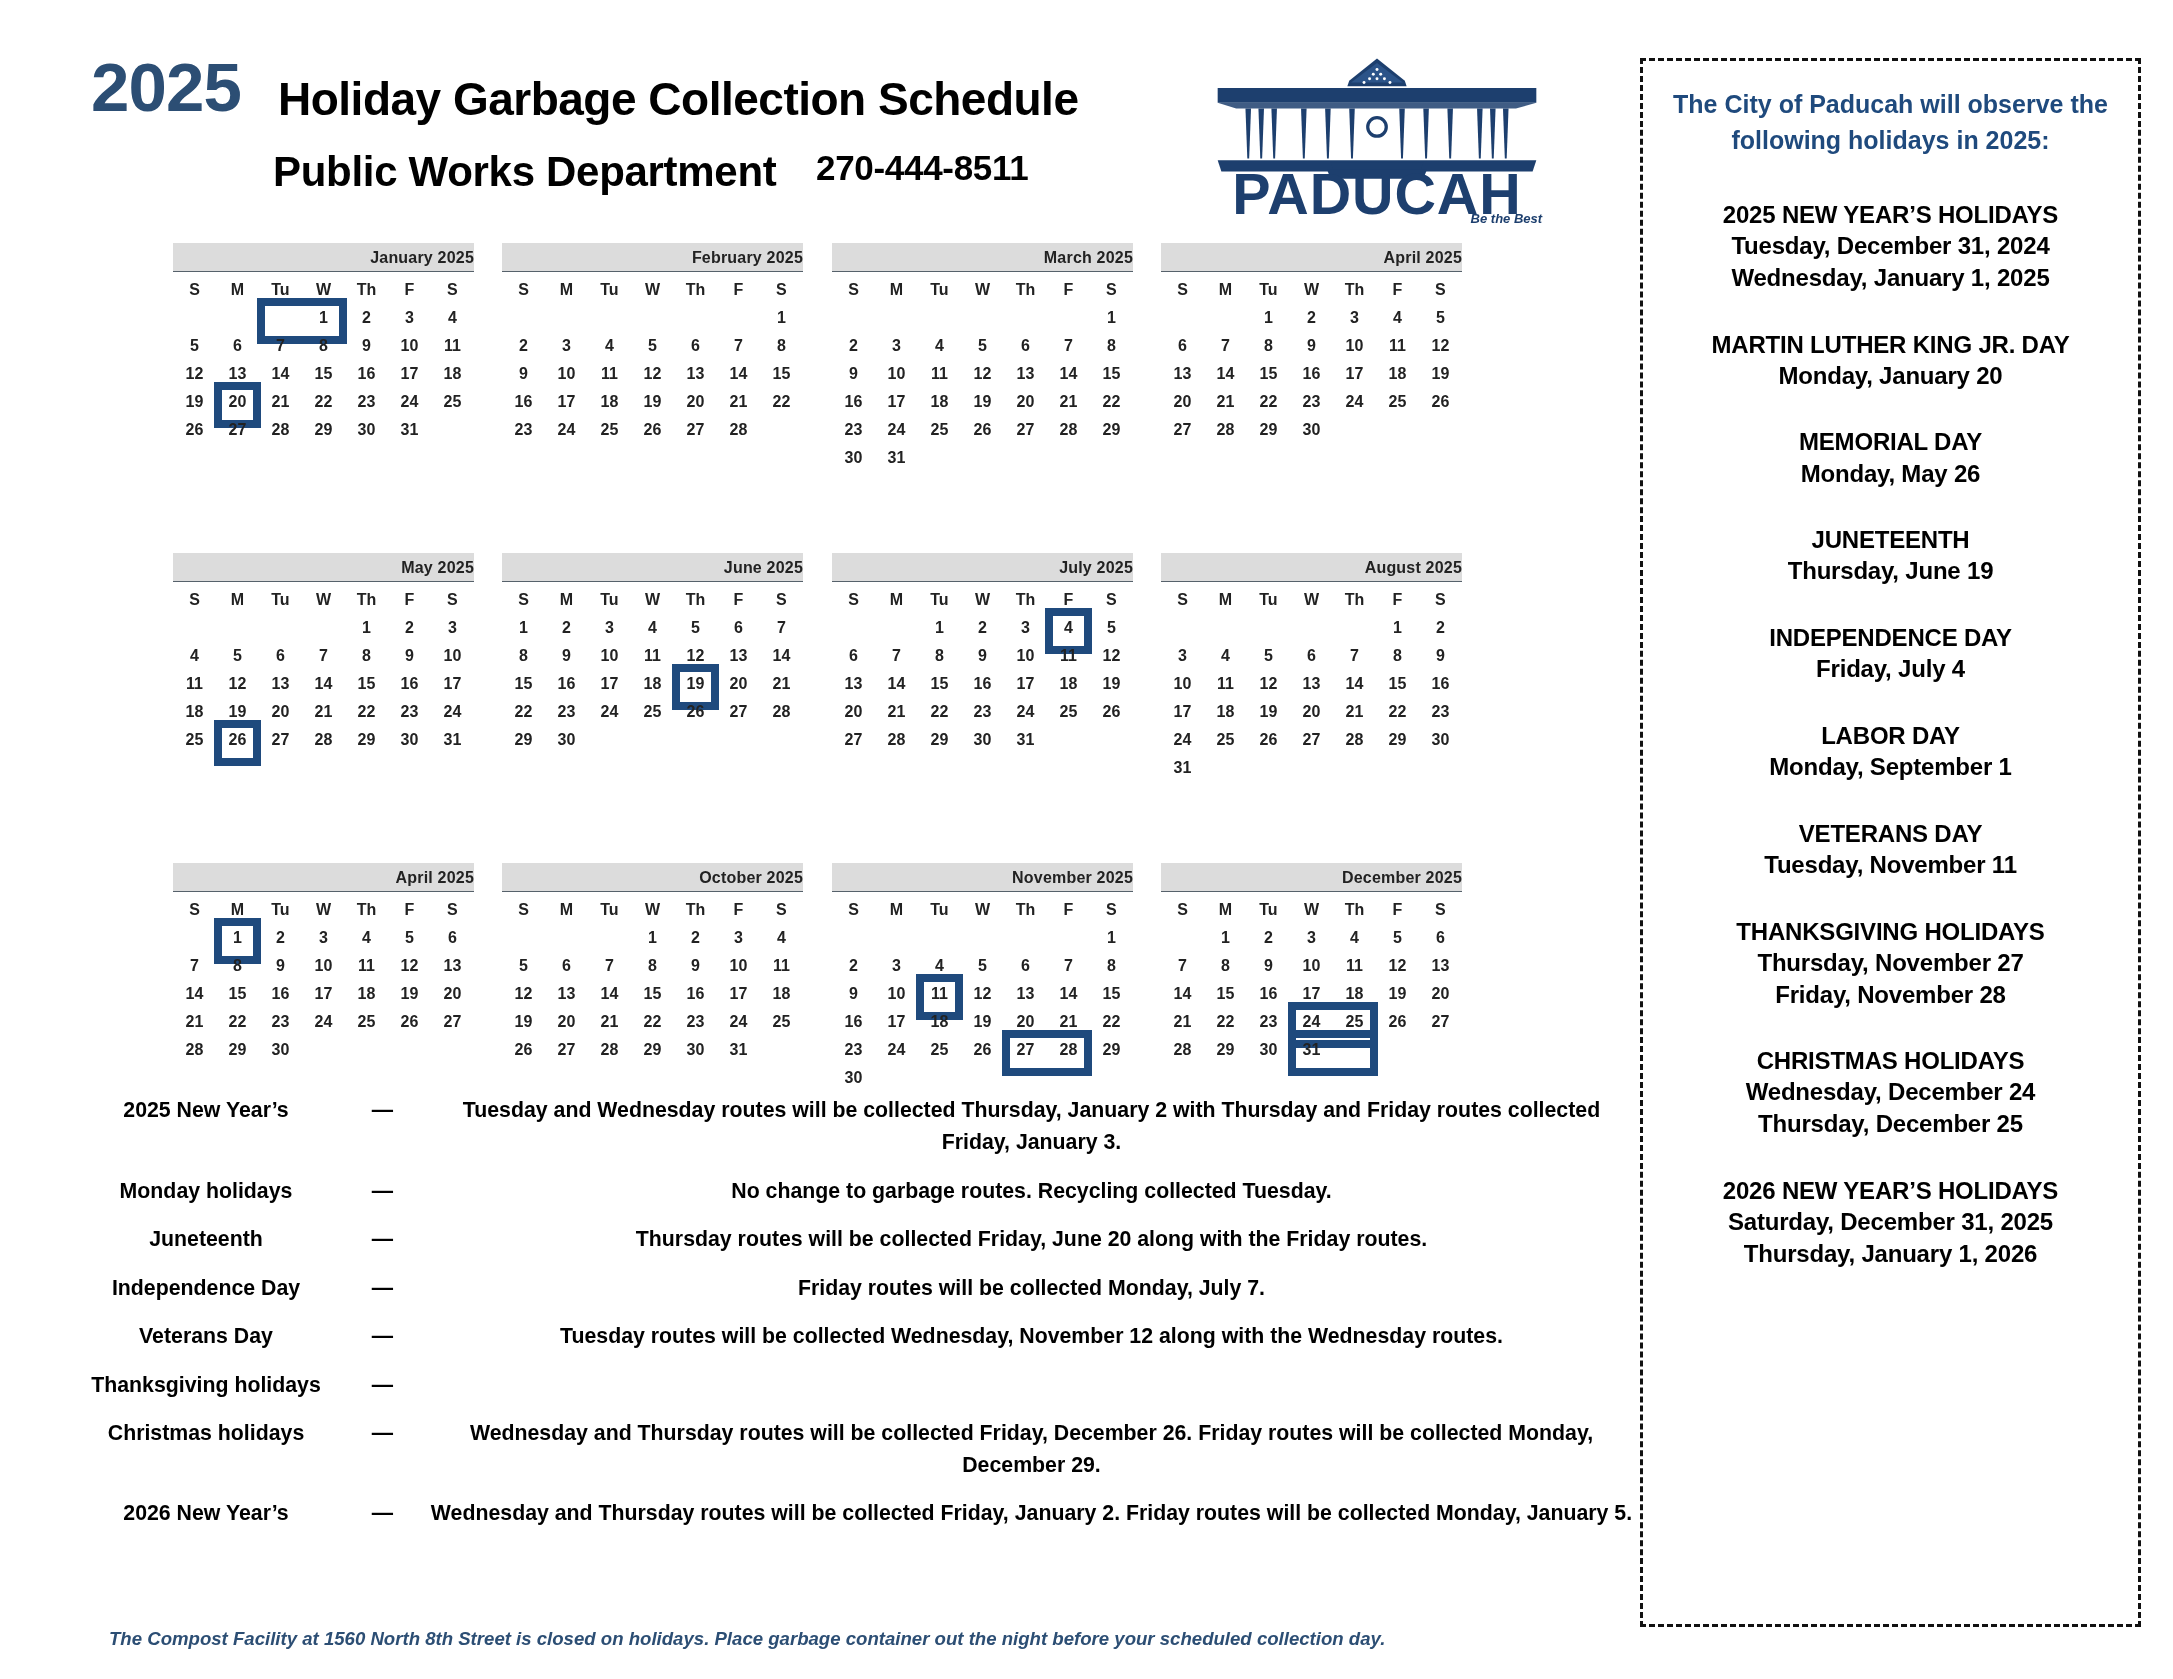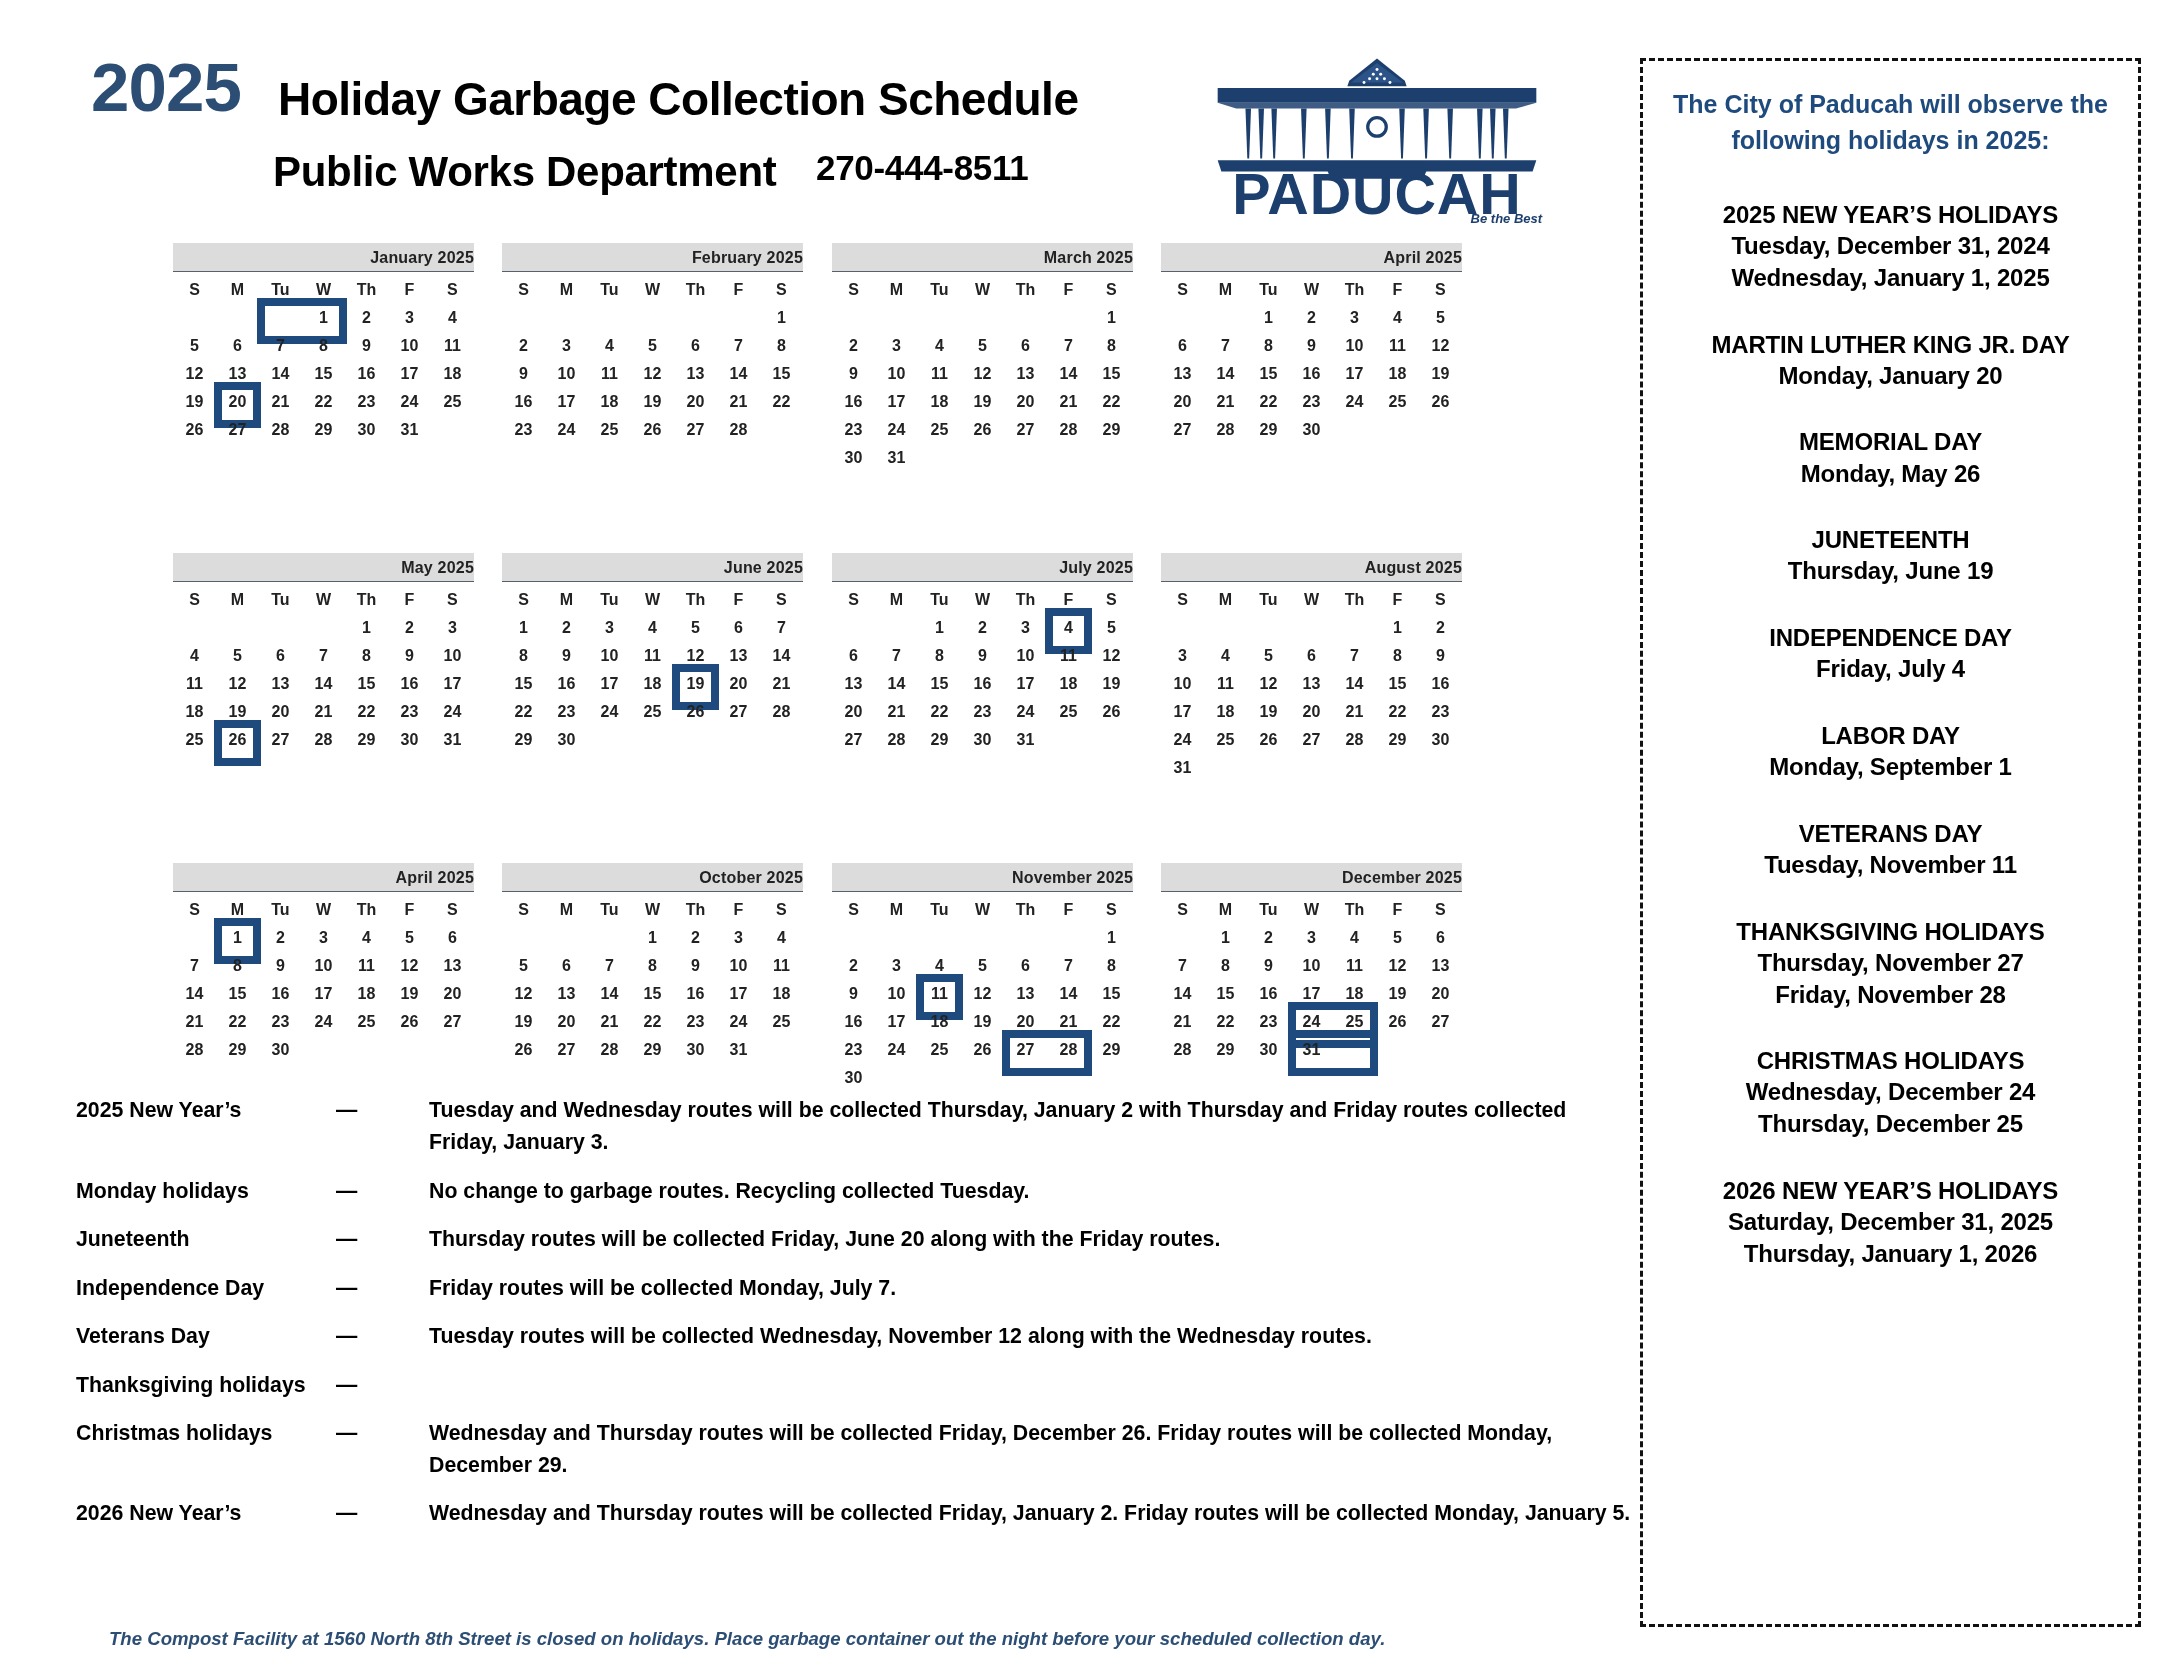--- a/index.html
+++ b/index.html
@@ -50,7 +50,7 @@
   }
   
   
-  #notes{position:absolute;left:76px;top:1095px;width:1558px;}
+  #notes{position:absolute;left:76px;top:1095px;width:1558px;text-align:center;}
   .note{display:flex;margin-bottom:16.7px;}
   .note .nlabel{width:260px;flex:0 0 260px;font-size:21.3px;font-weight:bold;line-height:1.45;}
   .note .ndash{width:93px;flex:0 0 93px;font-size:21.3px;font-weight:bold;line-height:1.45;}

